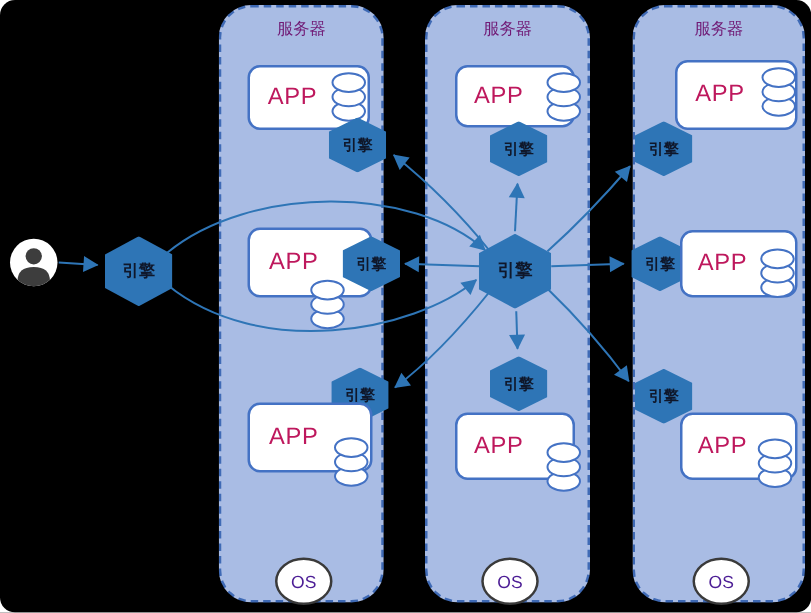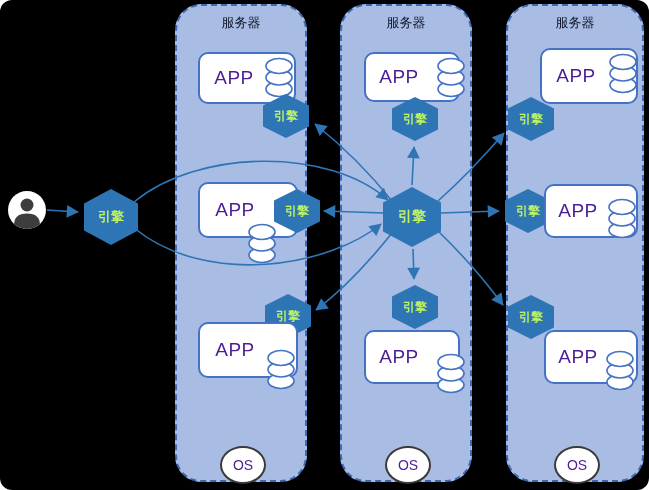--- a/index.html
+++ b/index.html
@@ -14,7 +14,7 @@
   }
   .panel-title{
     position:absolute;top:8px;left:0;width:100%;text-align:center;
-    font-size:13px;color:#0f172a;
+    font-size:13px;color:#701a75;
   }
   .os{
     position:absolute;width:46px;height:38px;background:#ffffff;

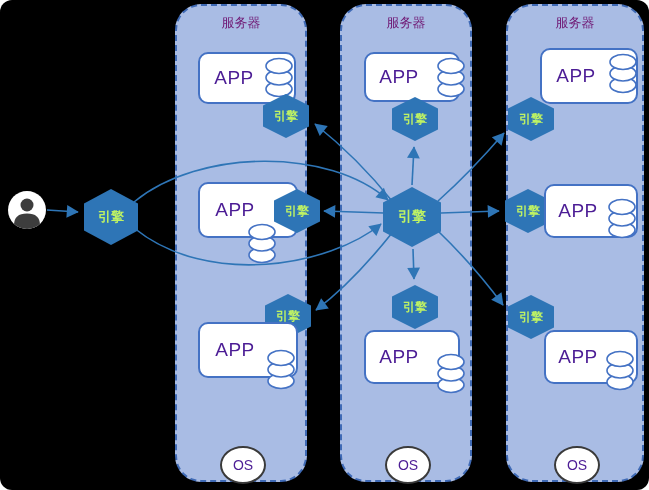--- a/index.html
+++ b/index.html
@@ -28,7 +28,7 @@
     border-radius:10px;box-sizing:border-box;
     display:flex;align-items:center;justify-content:center;padding-right:26px;
   }
-  .app-label{font-size:19px;color:#4c1d95;letter-spacing:.5px;}
+  .app-label{font-size:19px;color:#be185d;letter-spacing:.5px;}
   .hex{
     position:absolute;background:#2e75b6;
     clip-path:polygon(50% 0%,100% 26%,100% 74%,50% 100%,0% 74%,0% 26%);

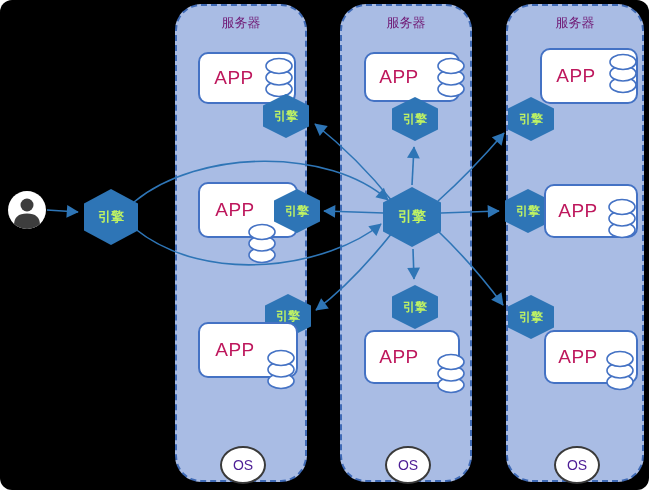--- a/index.html
+++ b/index.html
@@ -34,7 +34,7 @@
     clip-path:polygon(50% 0%,100% 26%,100% 74%,50% 100%,0% 74%,0% 26%);
     display:flex;align-items:center;justify-content:center;
   }
-  .hex .engine-label{color:#bef264;font-size:12px;font-weight:bold;}
+  .hex .engine-label{color:#0f172a;font-size:12px;font-weight:bold;}
   .hex.gateway .engine-label{font-size:13px;}
   .hex.hub .engine-label{font-size:14px;}
   .db{position:absolute;}

